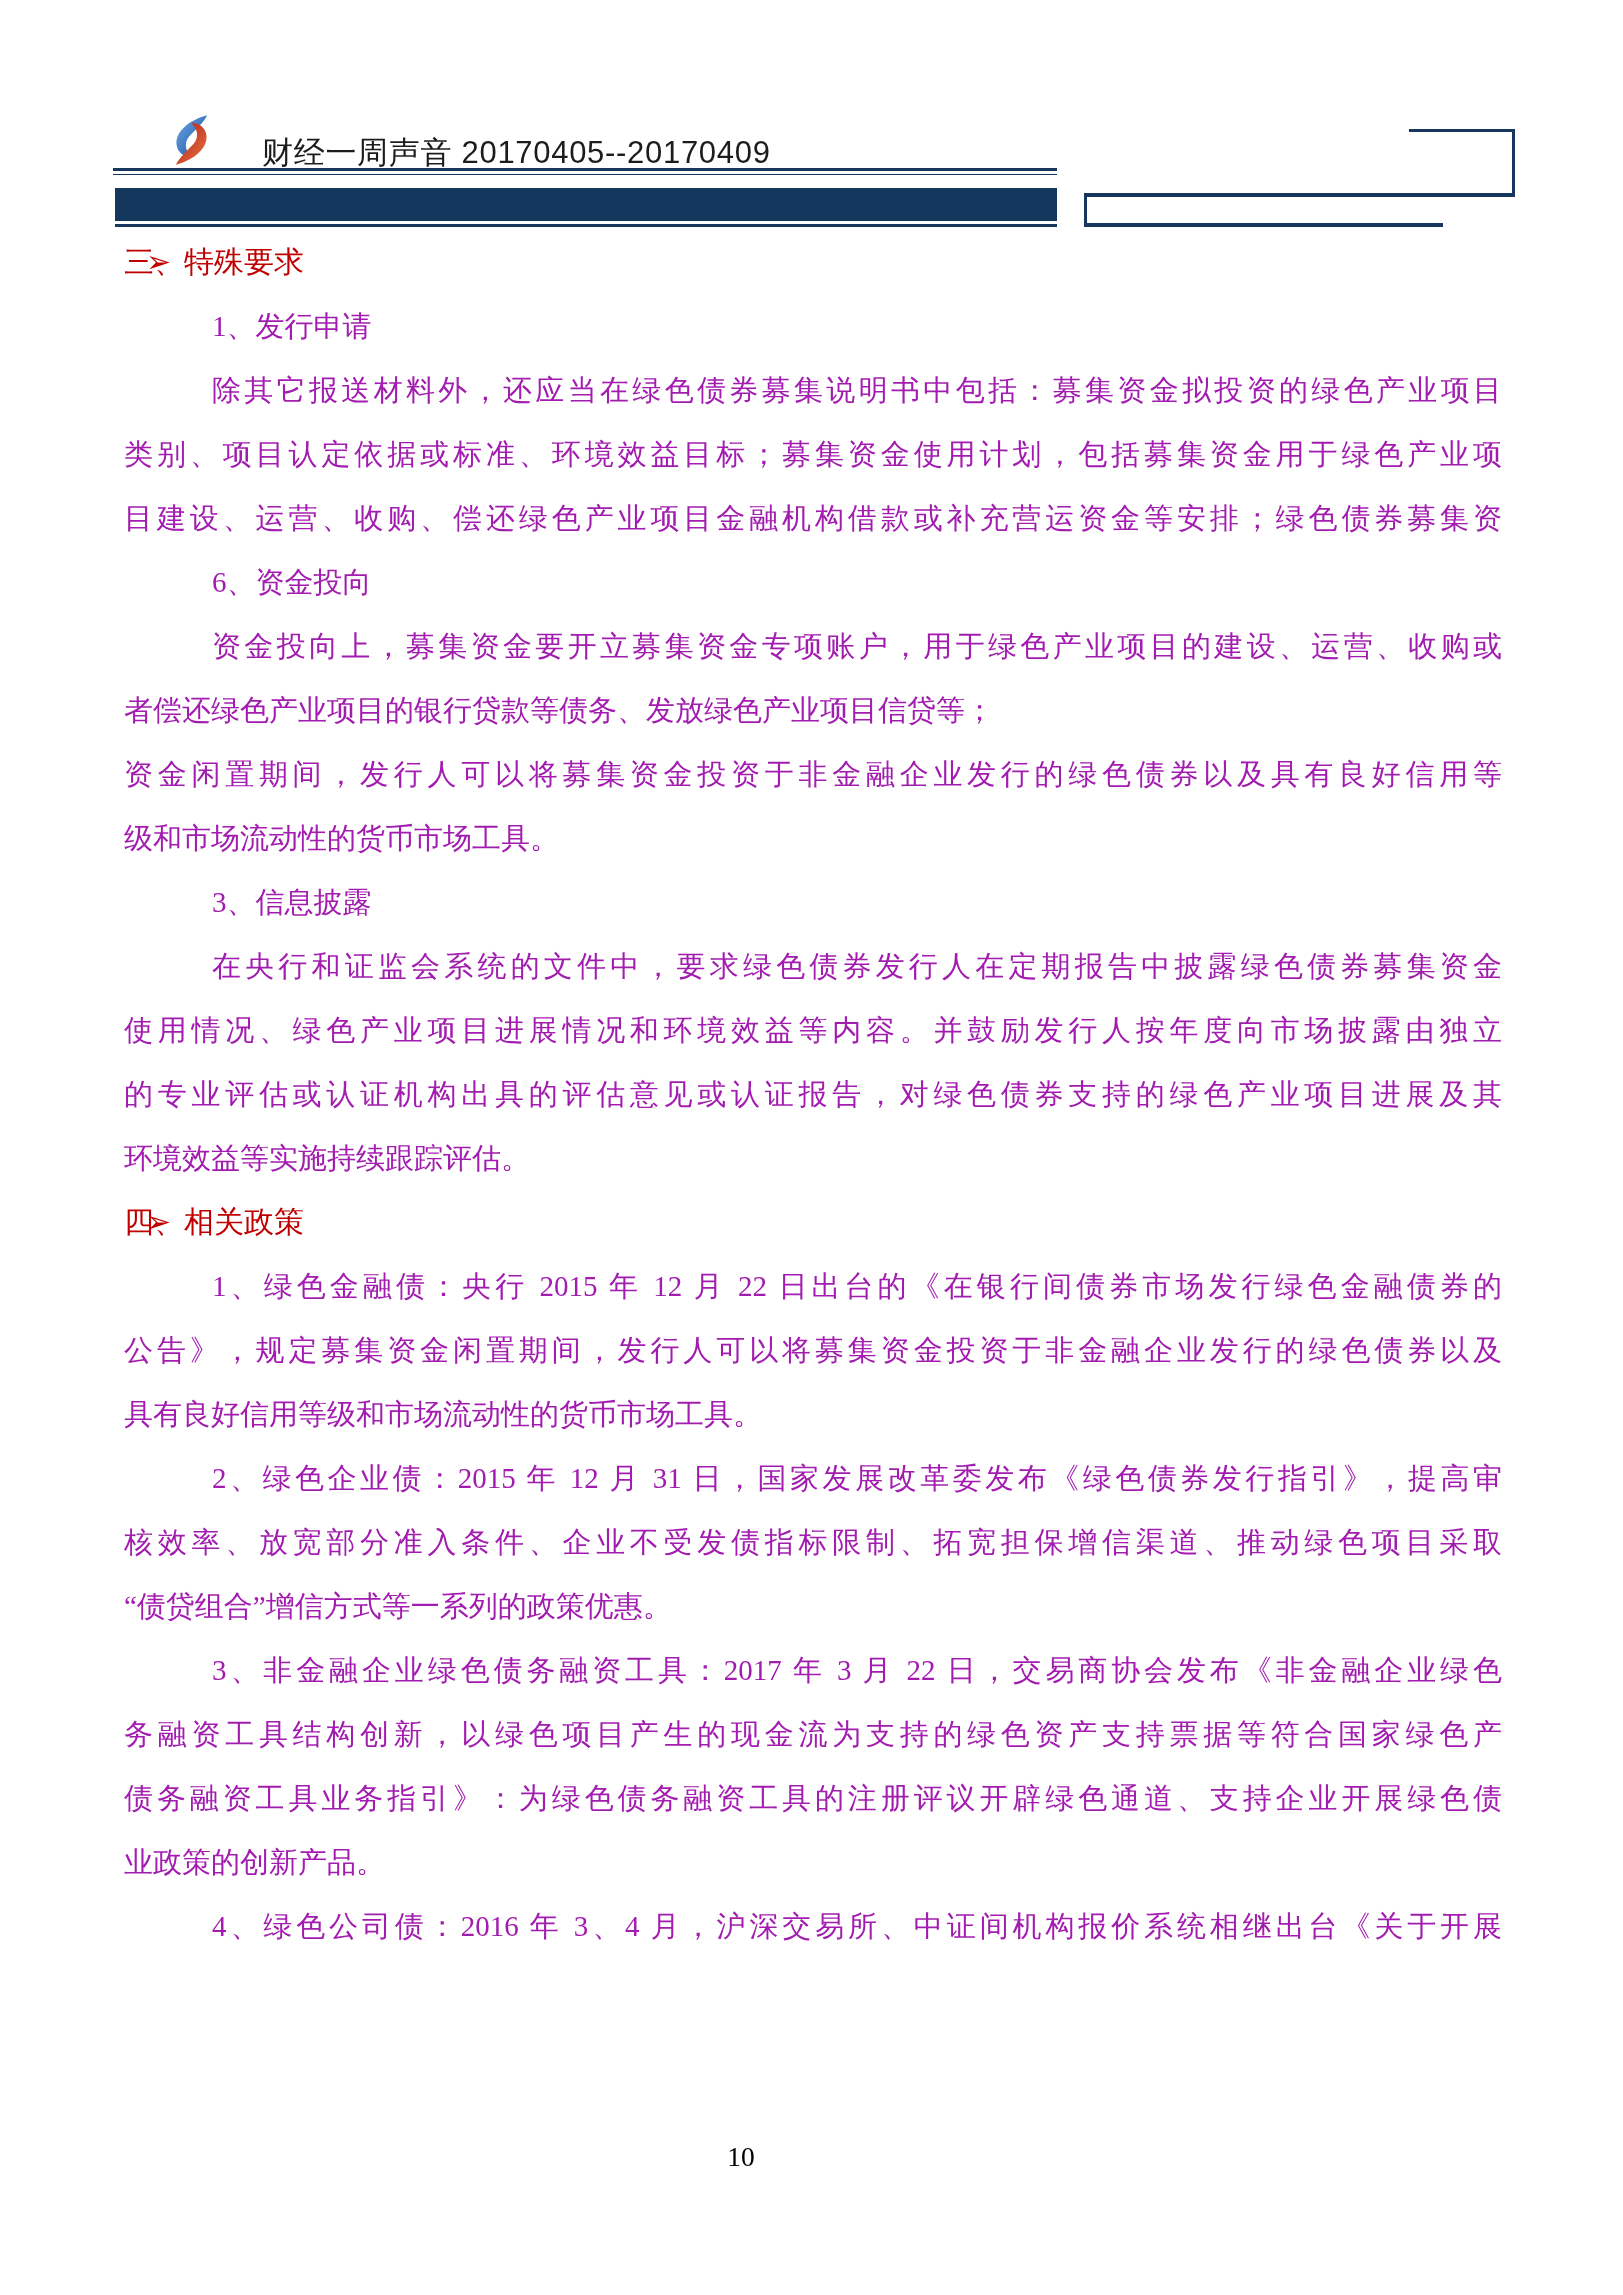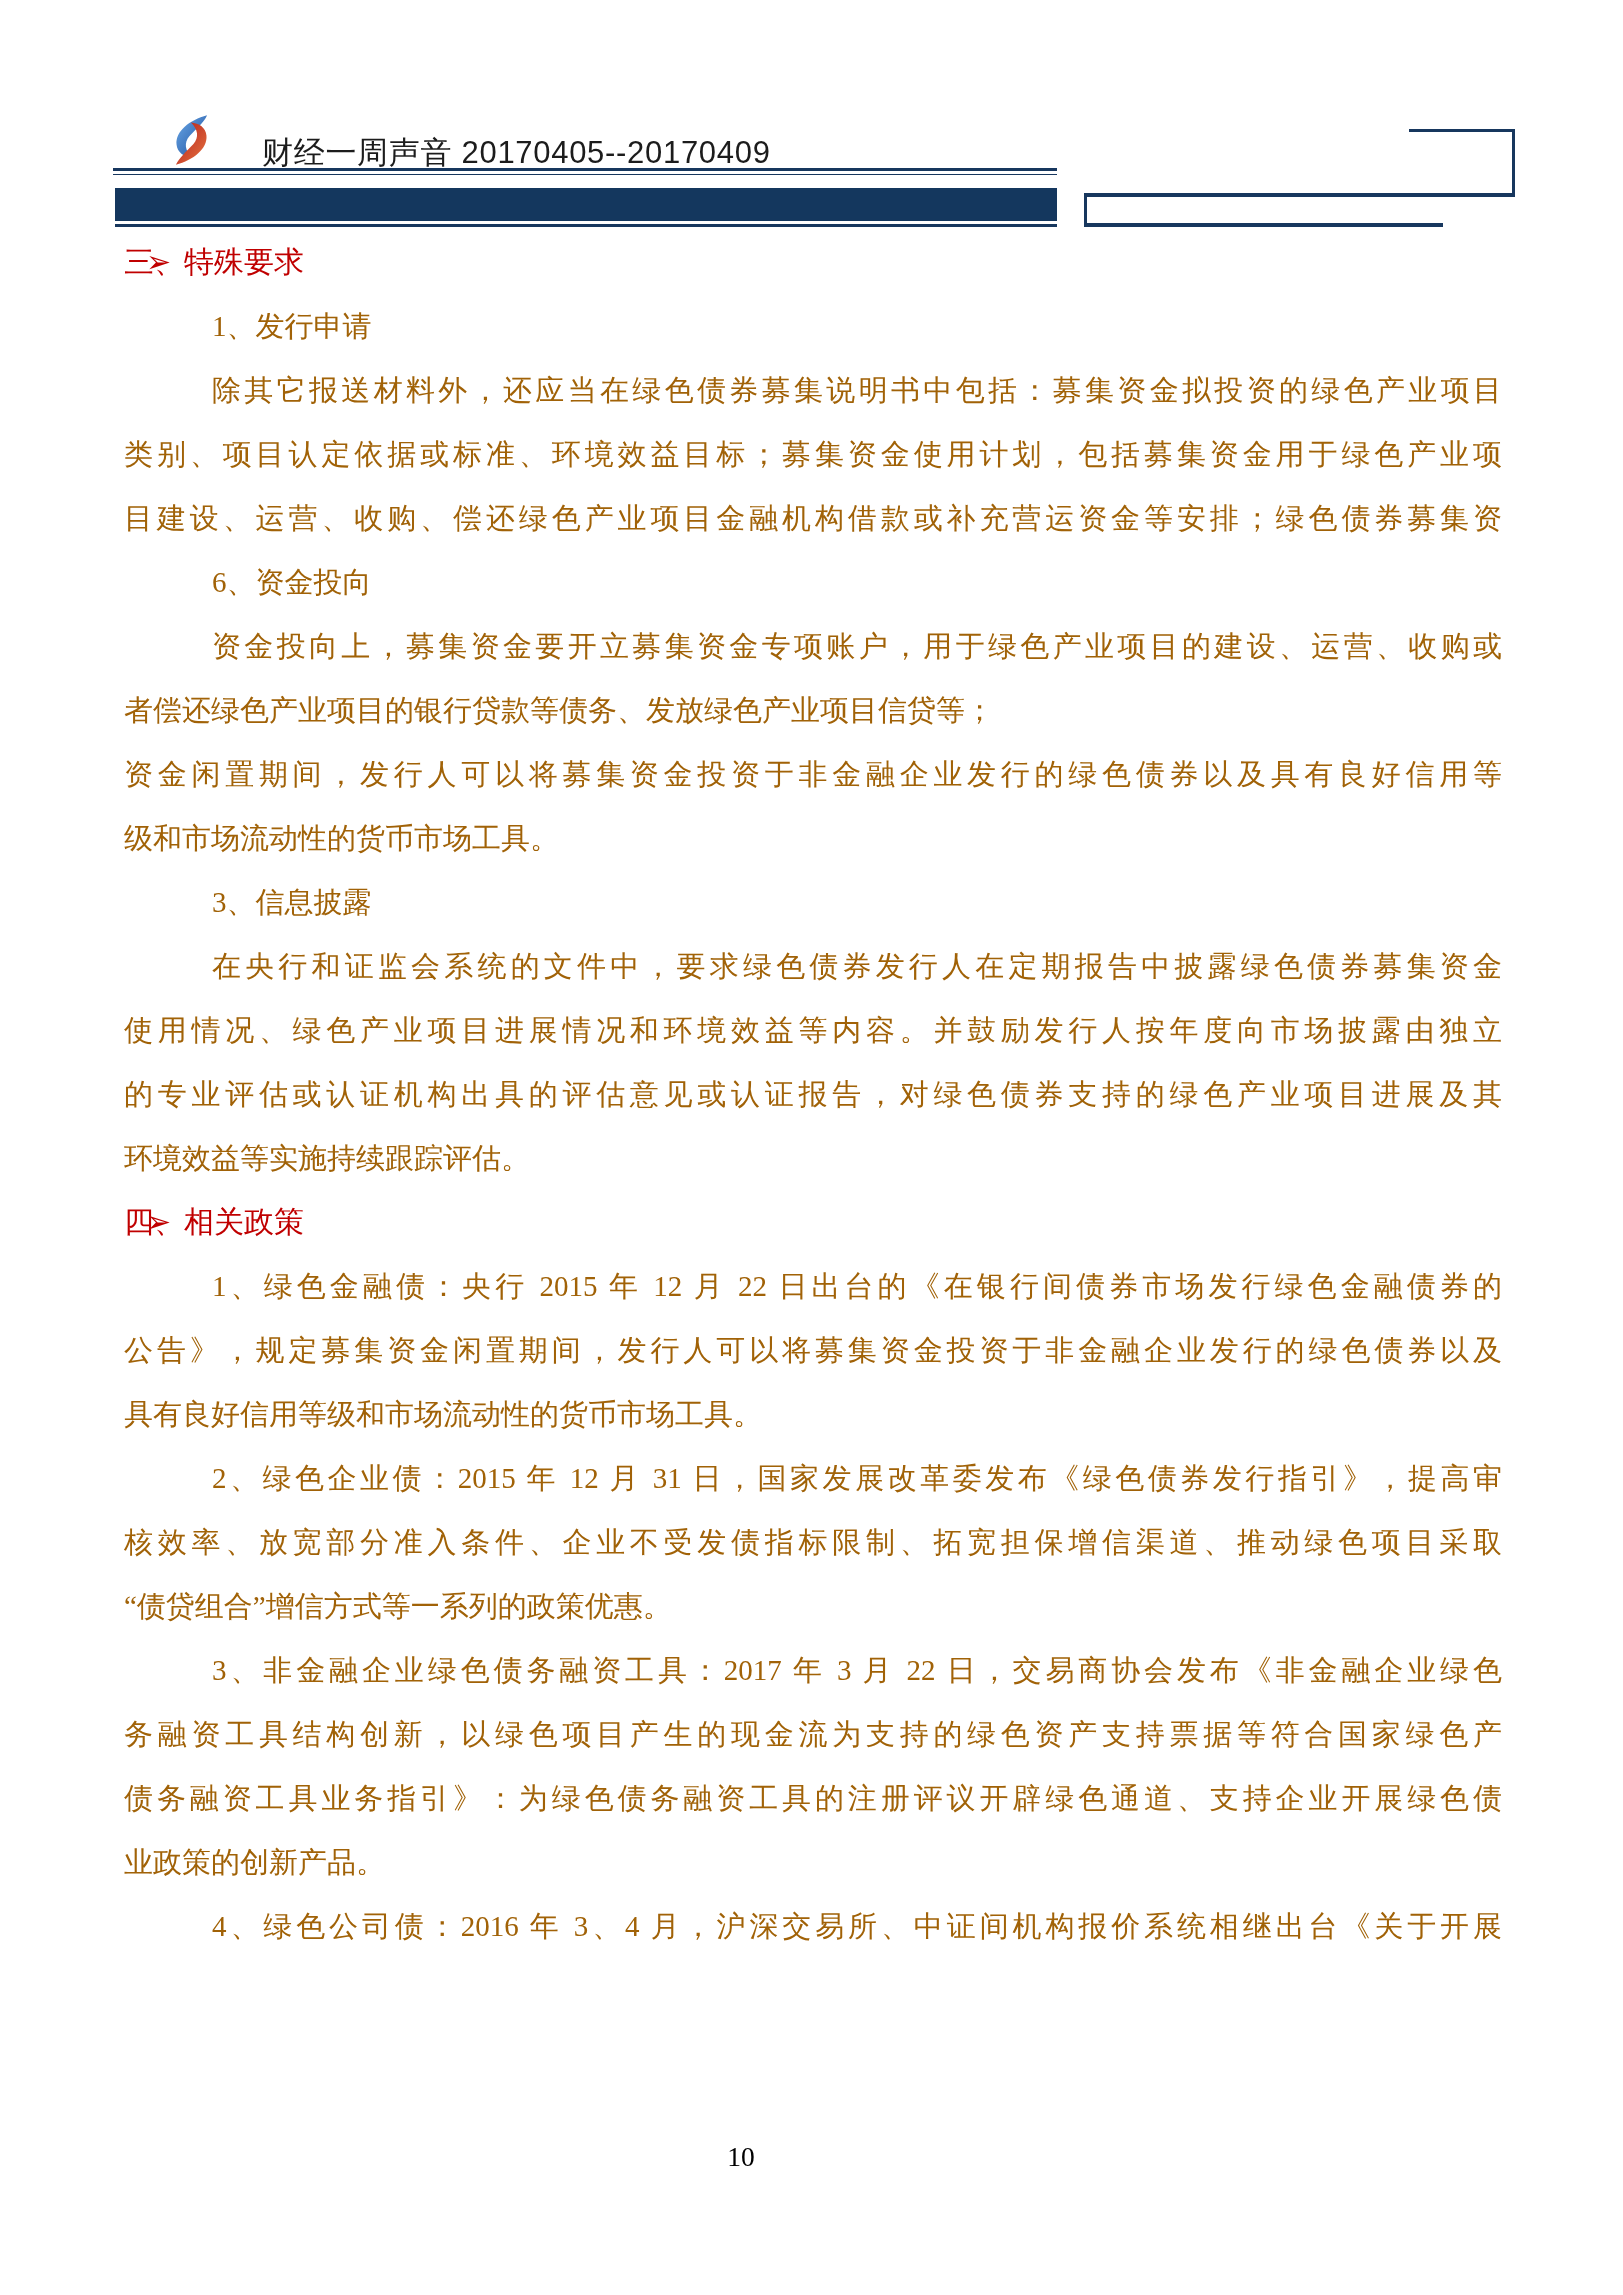--- a/index.html
+++ b/index.html
@@ -33,7 +33,7 @@
   .content{position:absolute;left:124px;top:230px;width:1378px;}
   .line{
     position:relative;height:64px;line-height:64px;
-    font-size:29px;color:#a16207;white-space:nowrap;
+    font-size:29px;color:#a21caf;white-space:nowrap;
   }
   .line.justify{
     white-space:normal;

